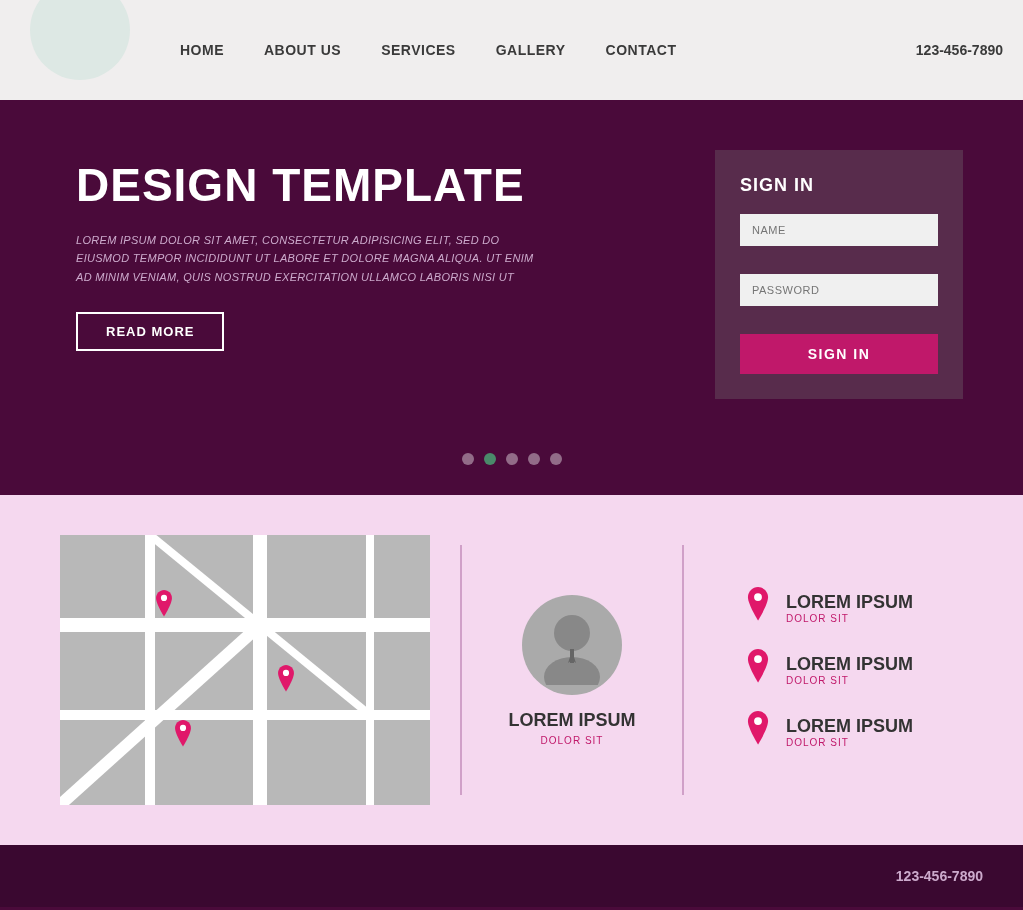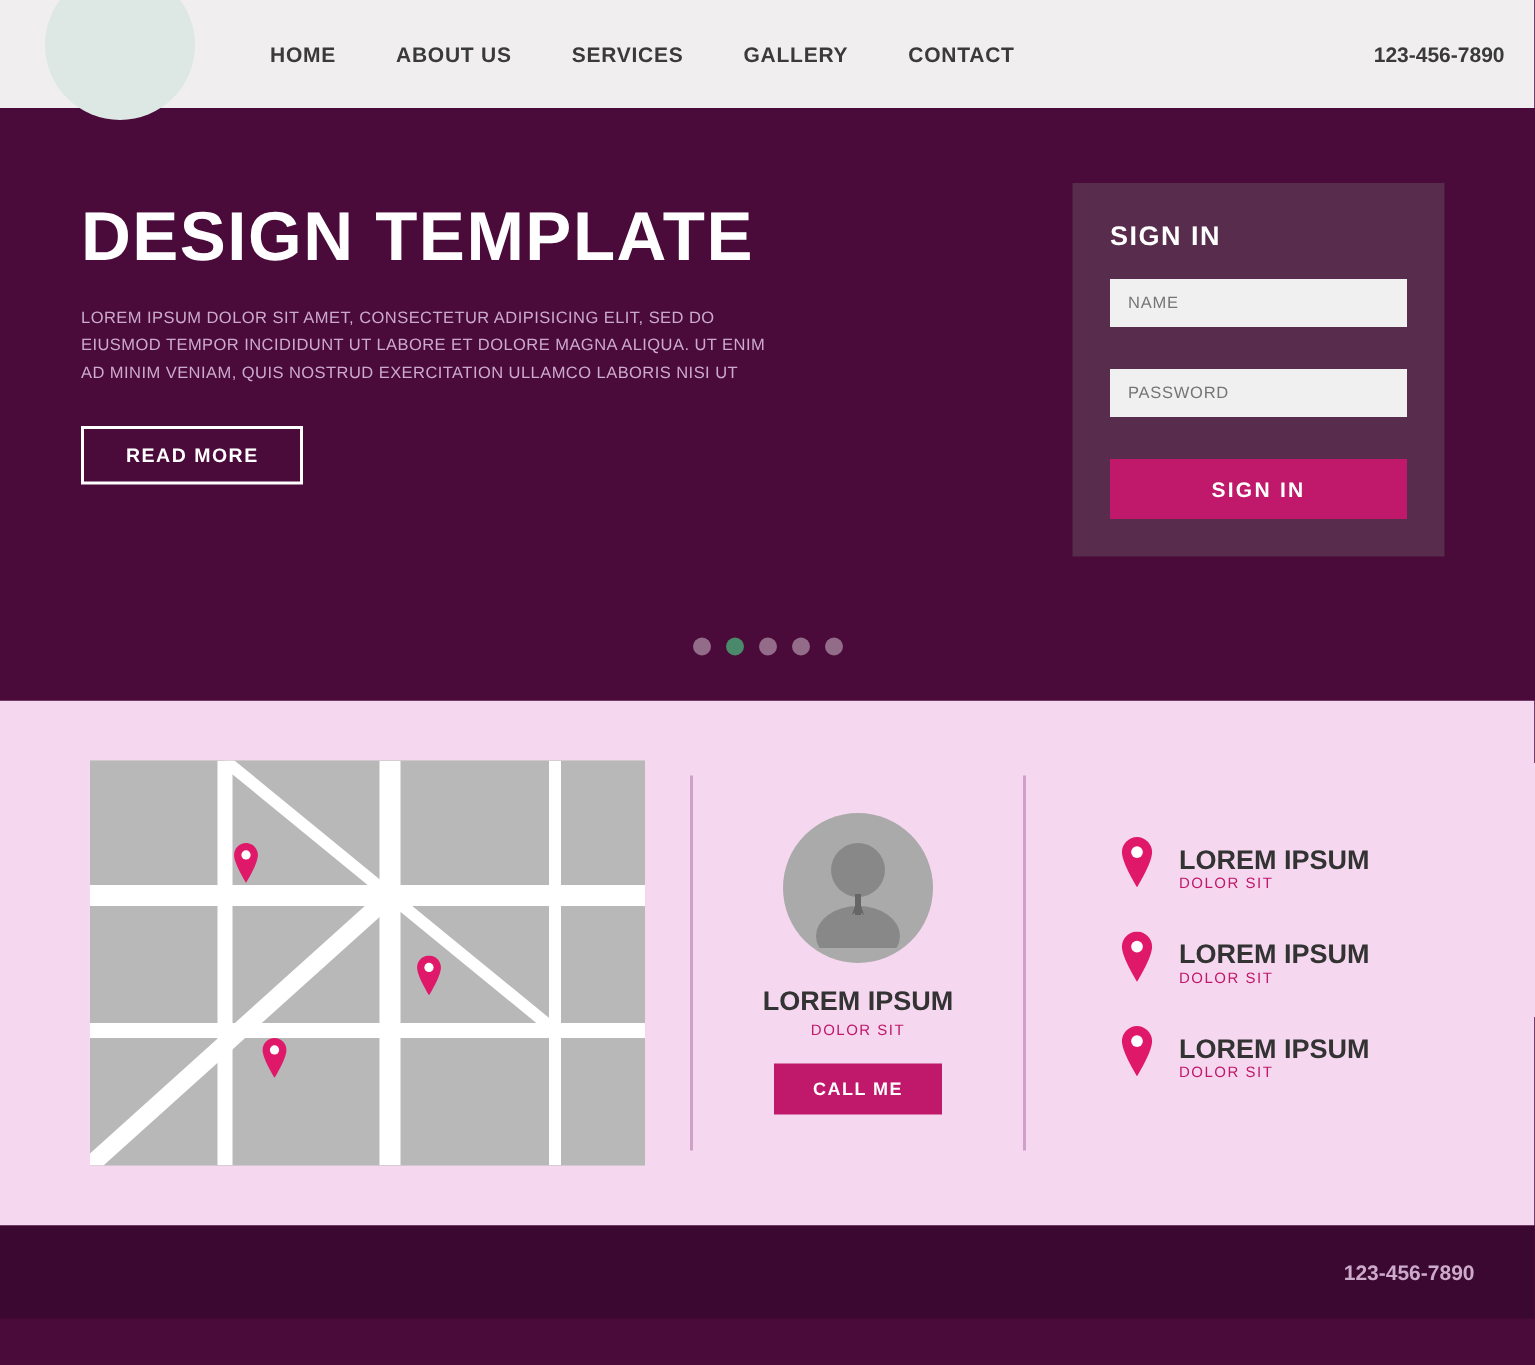--- a/index.html
+++ b/index.html
@@ -8,7 +8,7 @@
     
     .header {
       background: #f0eeee;
-      height: 72px;
+      height: 100px;
       display: flex;
       align-items: center;
       padding: 14px 20px;

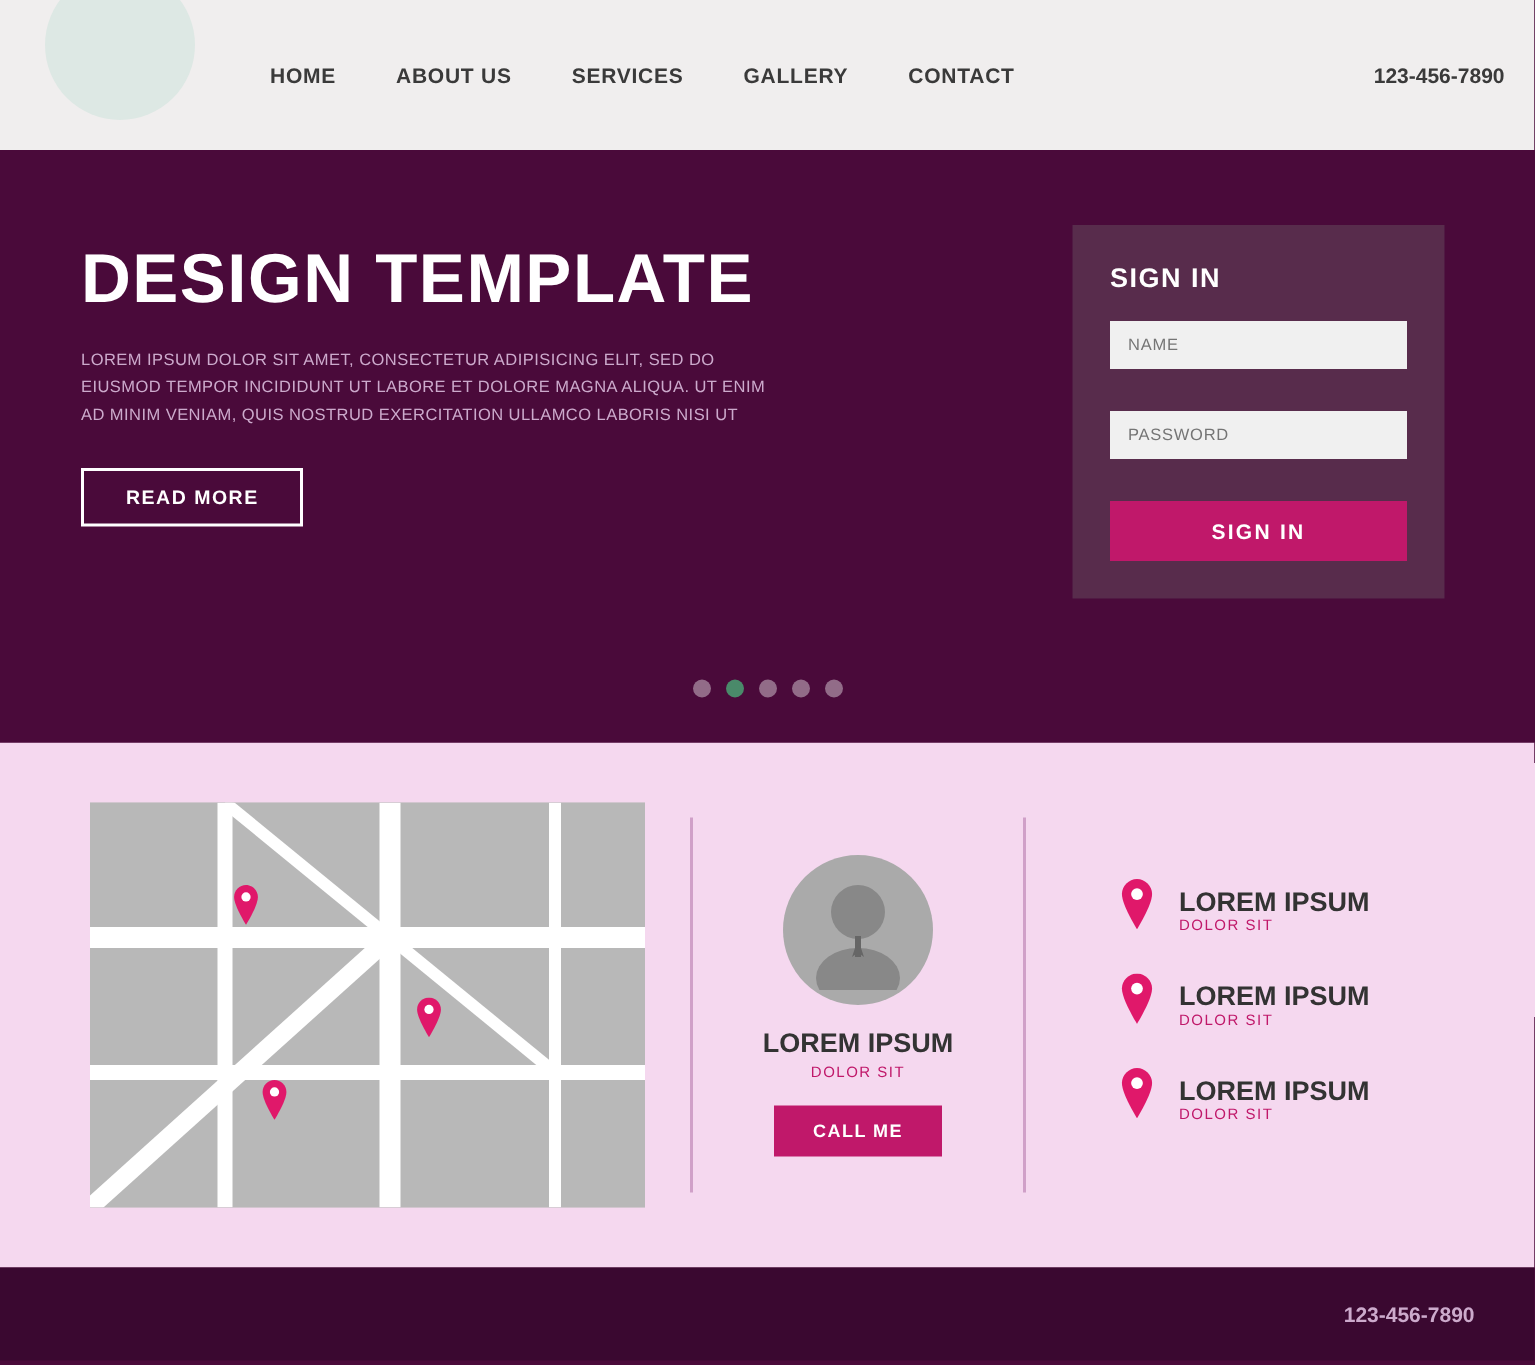--- a/index.html
+++ b/index.html
@@ -51,7 +51,7 @@
       background: #4a0a3a;
       min-height: 395px;
       position: relative;
-      padding: 40px 60px 30px 54px;
+      padding: 40px 60px 30px 76px;
       display: flex;
       align-items: flex-start;
       gap: 40px;

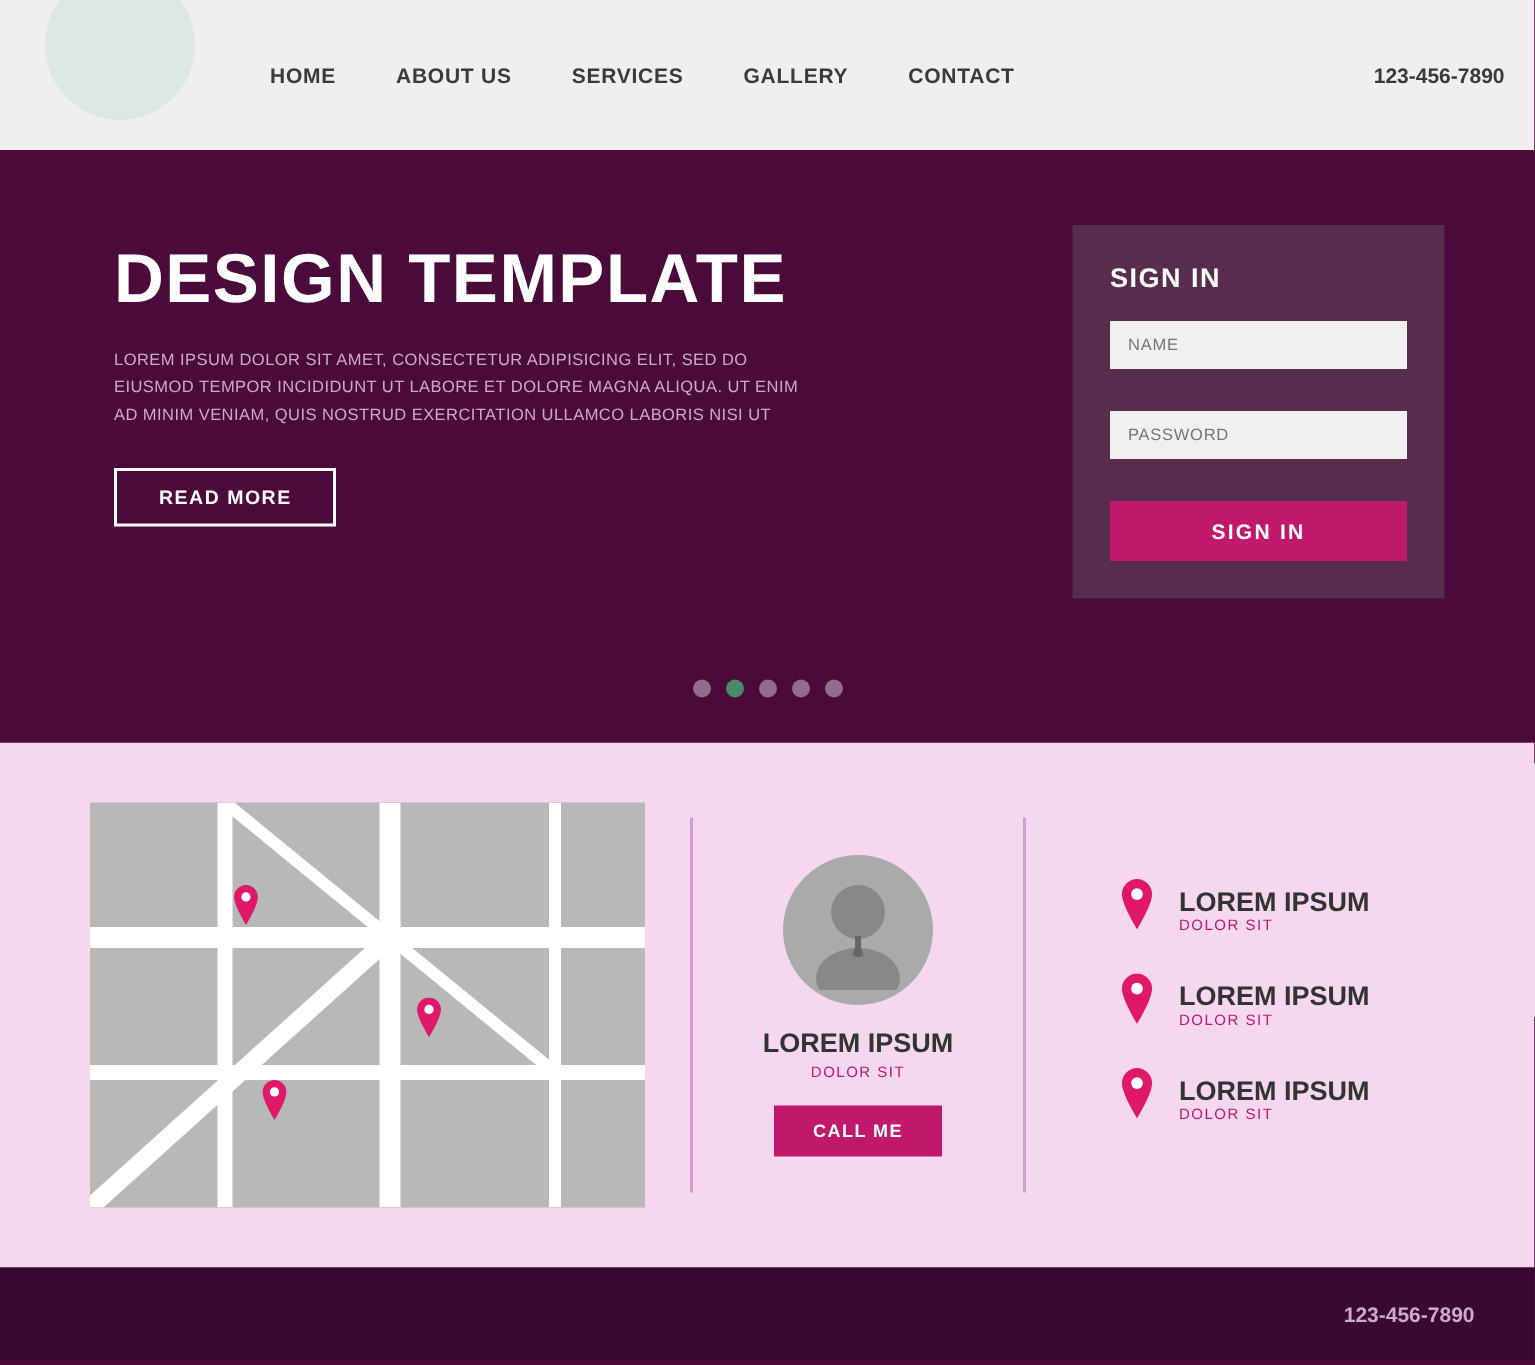--- a/index.html
+++ b/index.html
@@ -76,6 +76,7 @@
       max-width: 470px;
       text-transform: uppercase;
       letter-spacing: 0.3px;
+      font-style: italic;
     }
     .read-more-btn {
       margin-top: 25px;

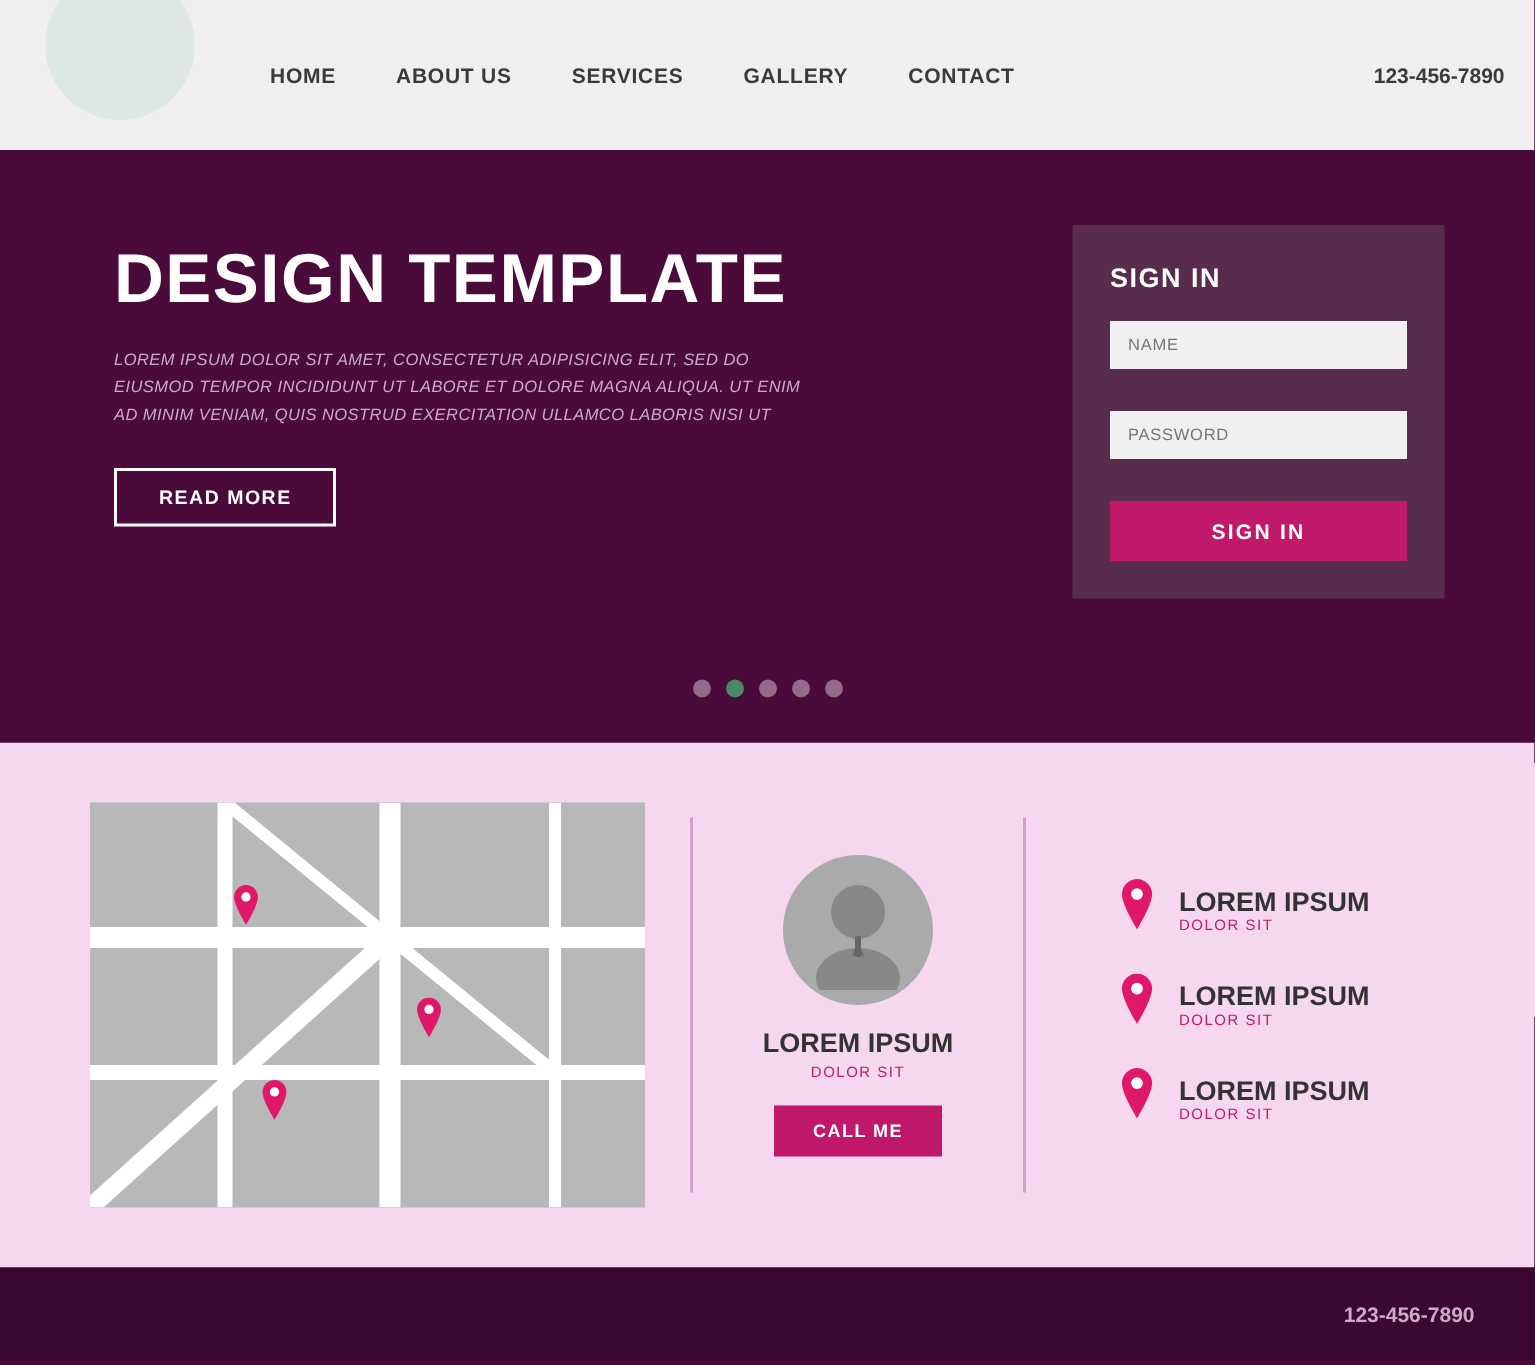--- a/index.html
+++ b/index.html
@@ -370,7 +370,6 @@
     </div>
     <div class="profile-name">LOREM IPSUM</div>
     <div class="profile-sub">DOLOR SIT</div>
-    <button class="call-btn">CALL ME</button>
   </div>
 
   <div class="divider-line"></div>

